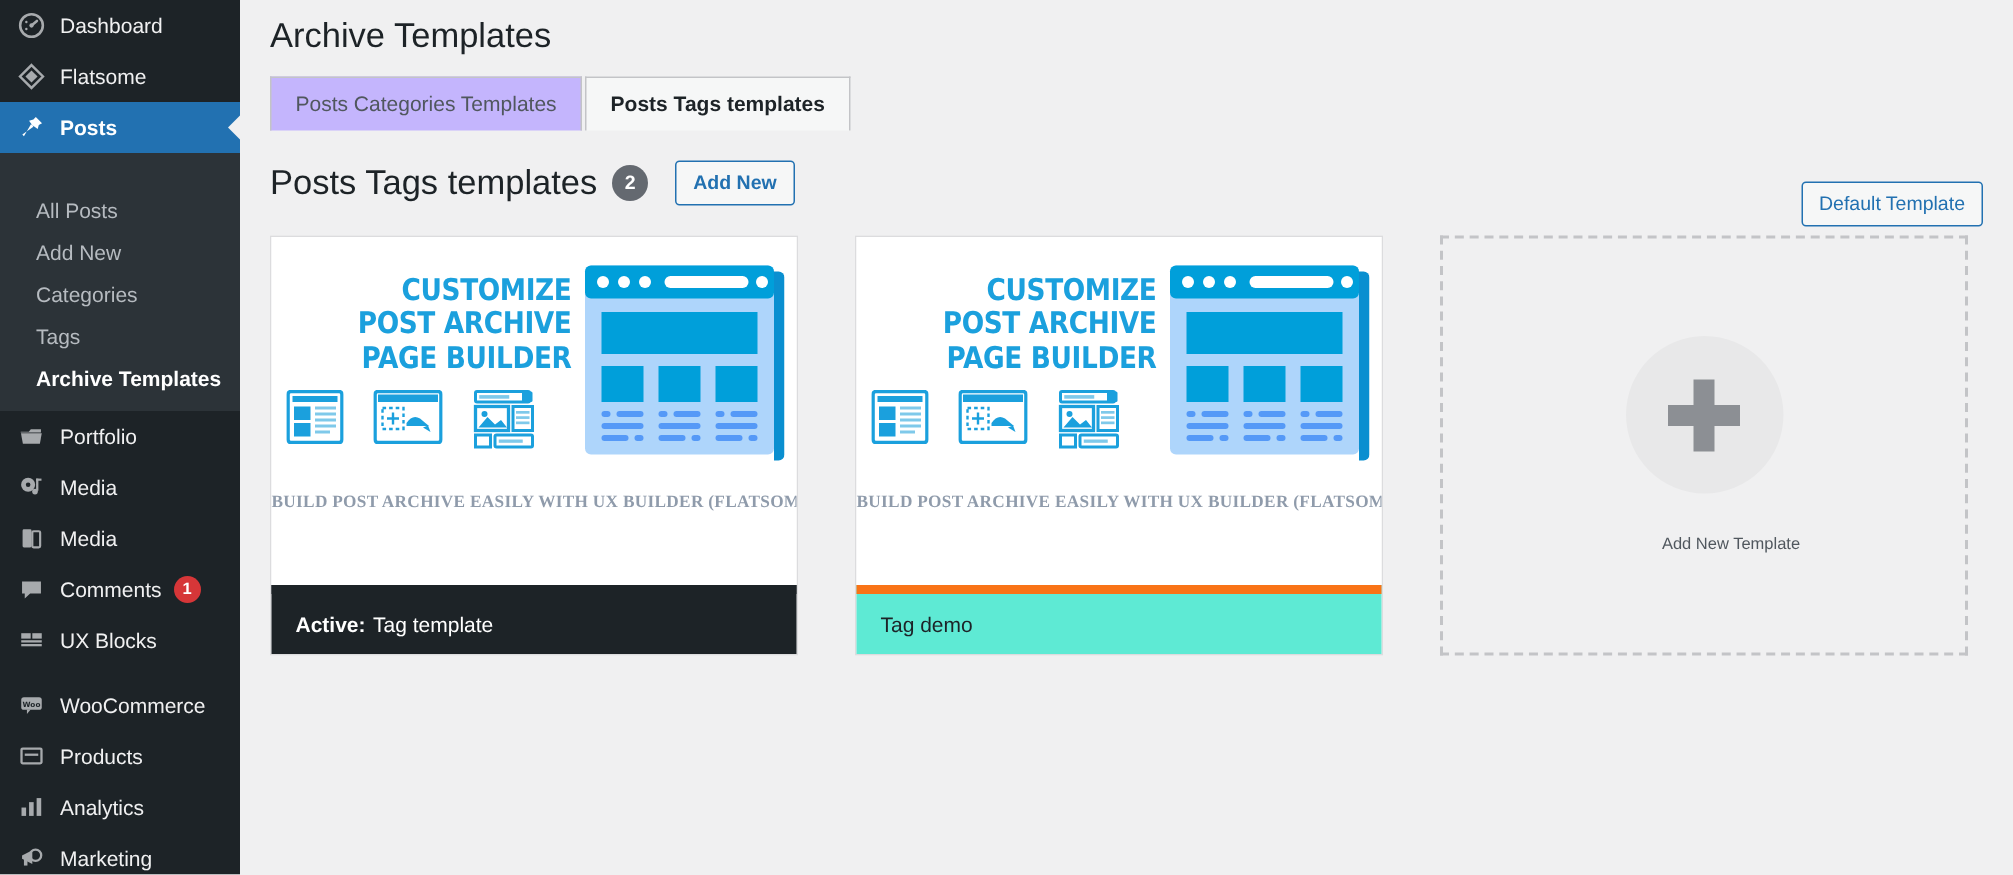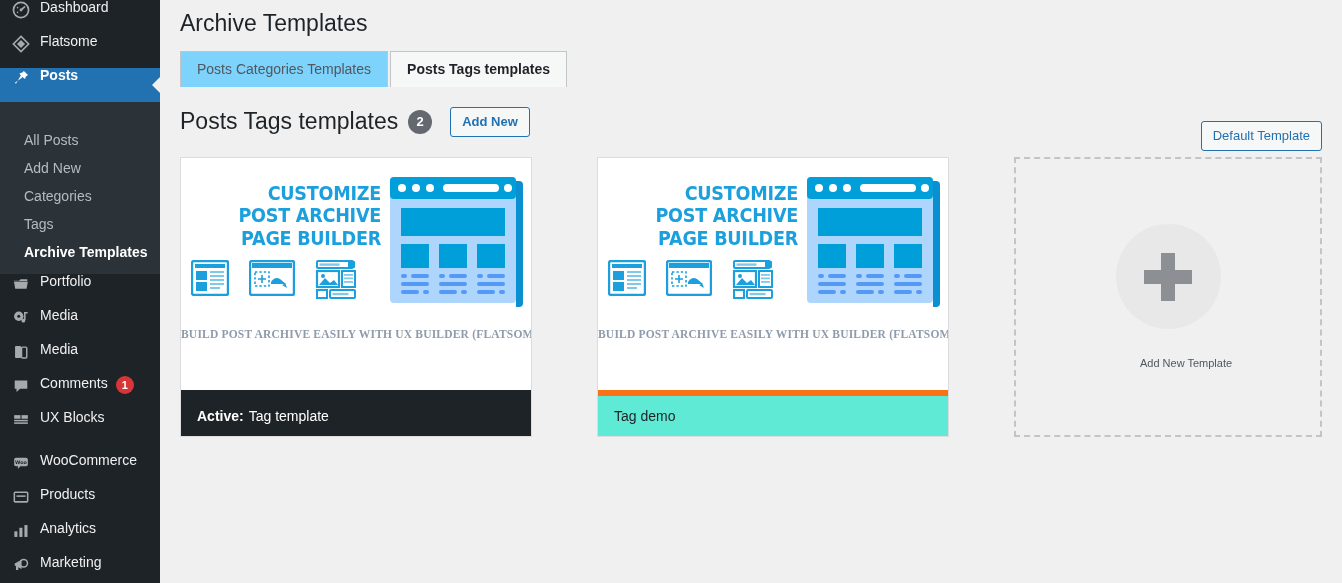--- a/index.html
+++ b/index.html
@@ -19,7 +19,7 @@
     font-size: 14px; position: relative; overflow: hidden;
   }
   .menu-item {
-    display: flex; align-items: flex-start;
+    display: flex; align-items: center;
     height: 34px; padding-left: 11px;
     color: #f0f0f1; position: relative;
     white-space: nowrap;

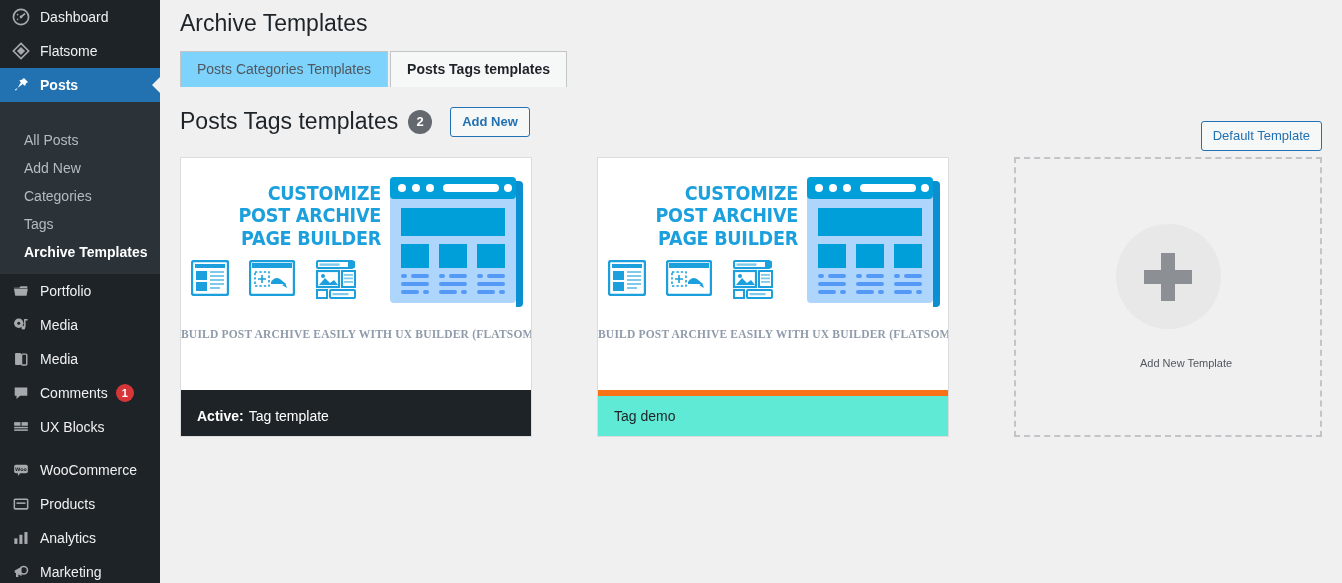--- a/index.html
+++ b/index.html
@@ -69,7 +69,7 @@
     height: 36px; display: flex; align-items: center;
     padding: 0 16px; font-size: 14px;
     border: 1px solid #c3c4c7; border-bottom: none;
-    background: #7dd3fc; color: #50575e;
+    background: #c4b5fd; color: #50575e;
     margin-right: 2px; line-height: 1;
   }
   .tab.active {

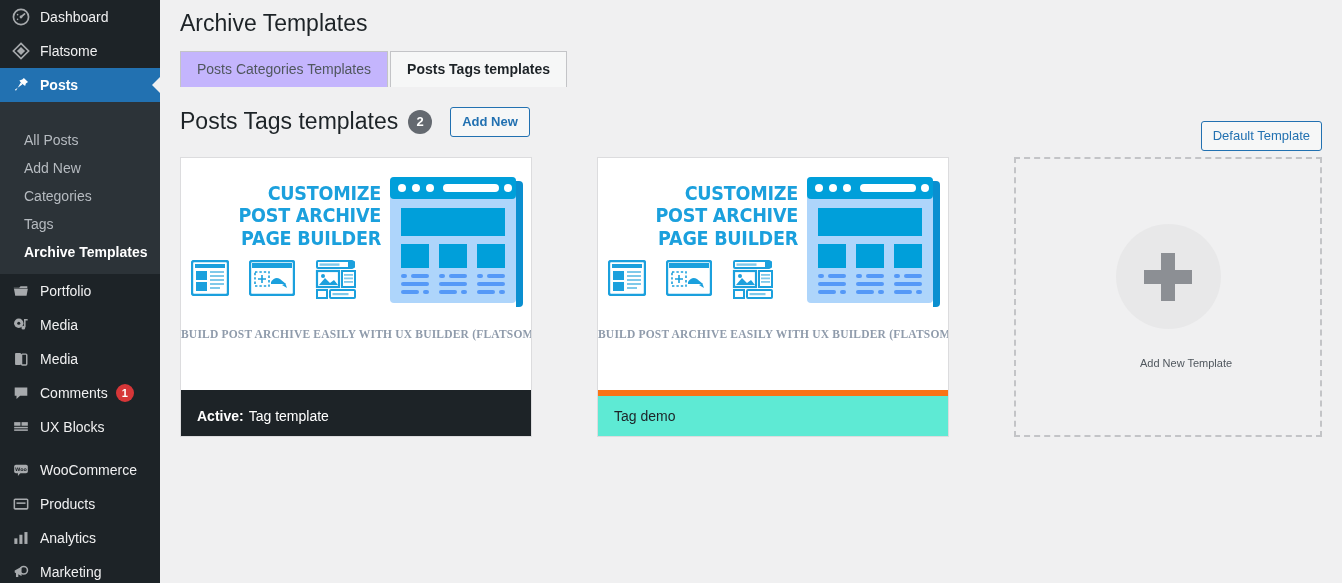--- a/index.html
+++ b/index.html
@@ -103,7 +103,7 @@
 
   
   .cards {
-    display: flex; gap: 65px;
+    display: flex; gap: 38px;
     margin: 18px 20px 0 20px;
   }
   .card {

